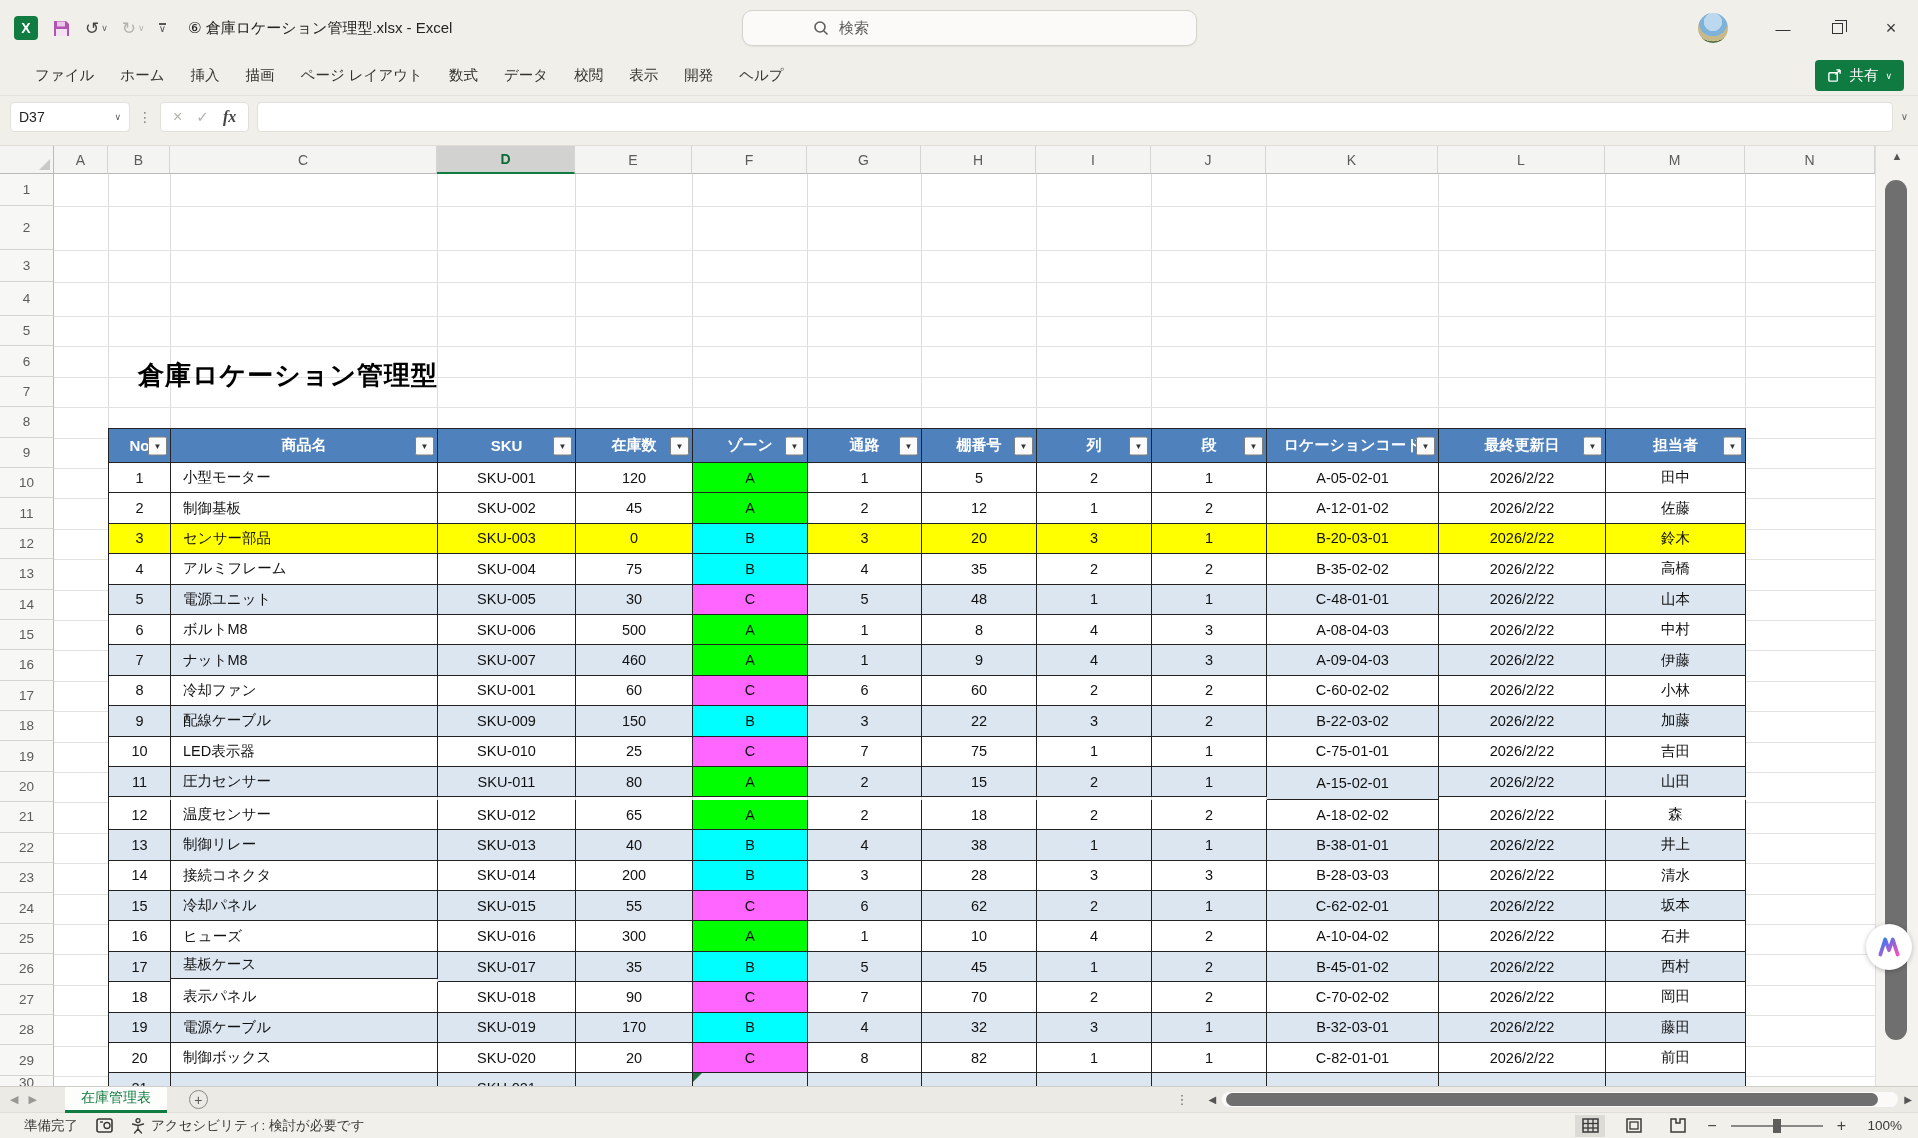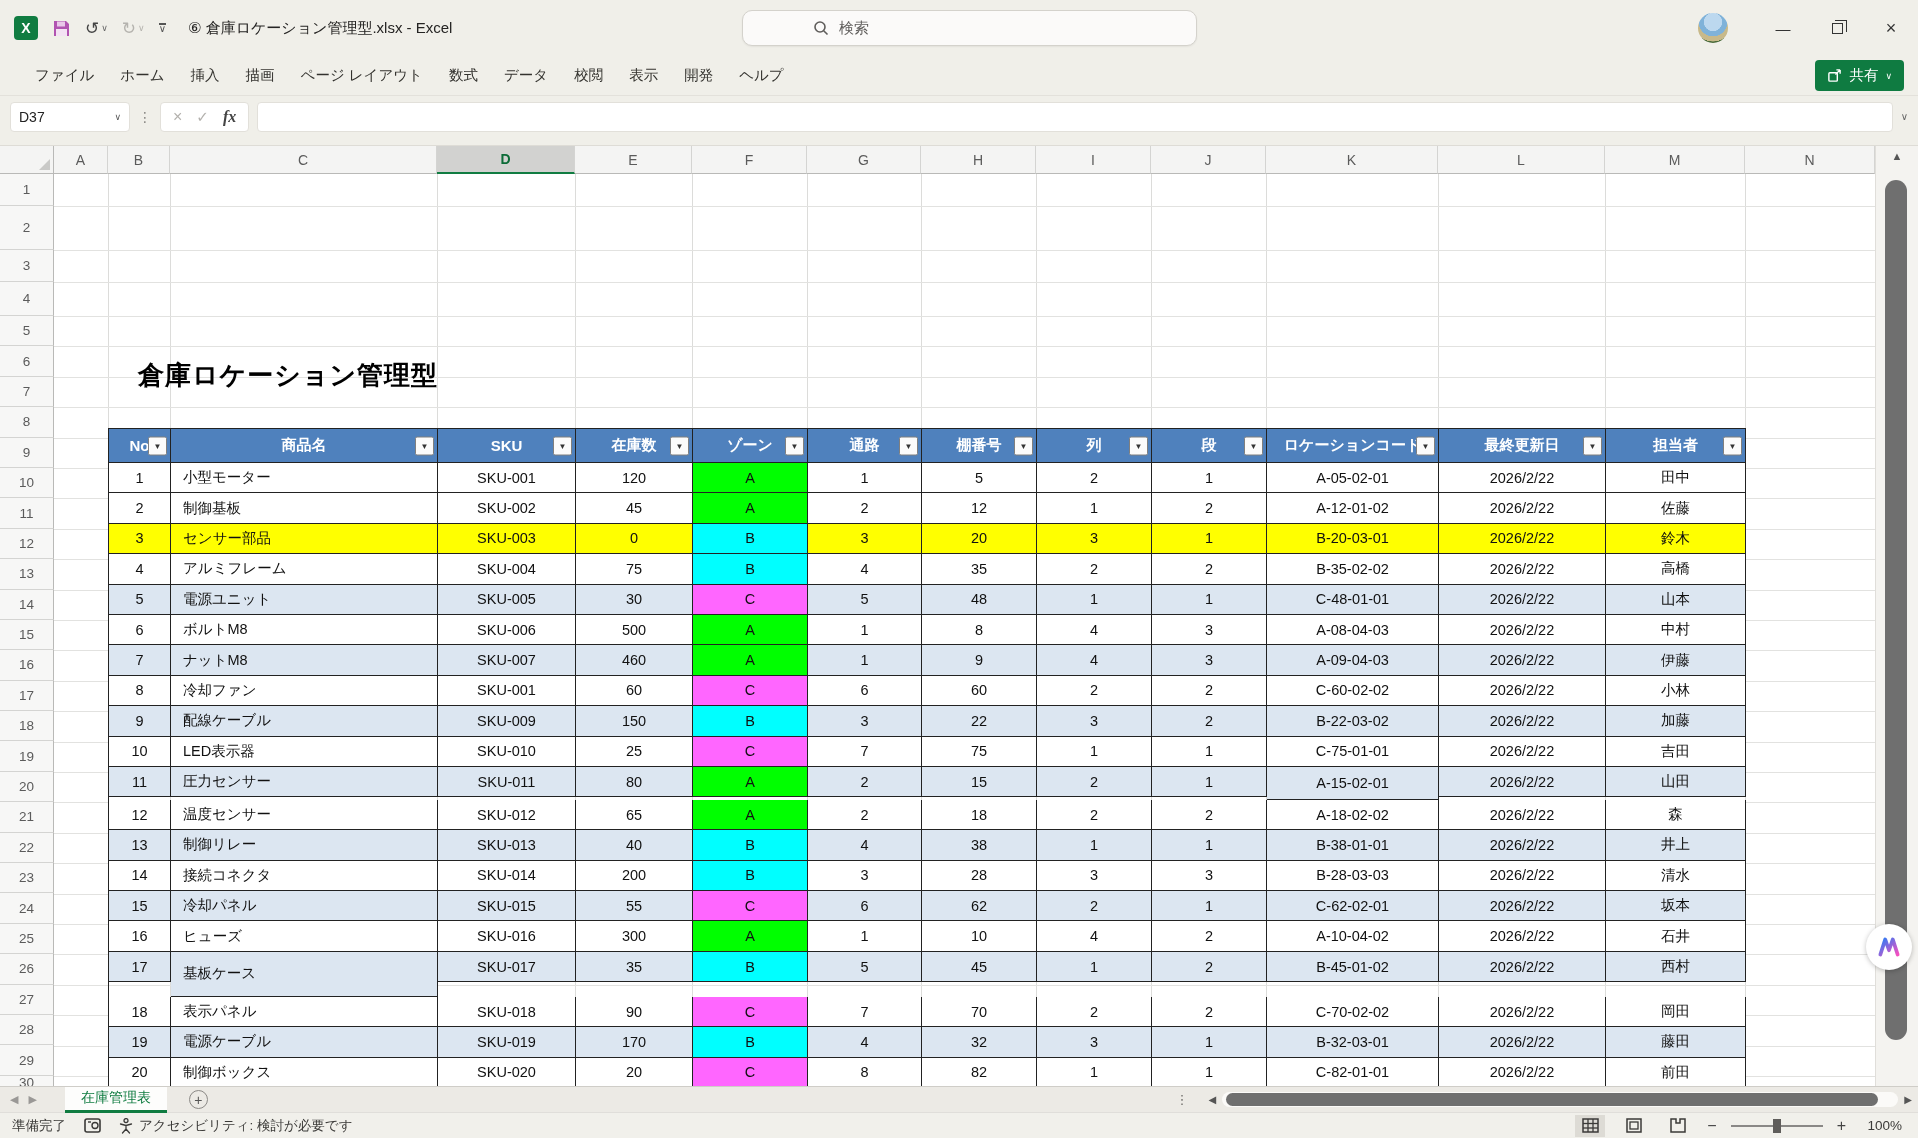--- a/index.html
+++ b/index.html
@@ -551,7 +551,7 @@
         </div>
         <div class="trow">
           <div class="tcell" style="width: 62px; height: 30.4px; background: rgb(220, 230, 241);">17</div>
-          <div class="tcell left" style="width: 267px; height: 45px; background: rgb(220, 230, 241);">基板ケース</div>
+          <div class="tcell left" style="width: 267px; height: 27px; background: rgb(220, 230, 241);">基板ケース</div>
           <div class="tcell" style="width: 138px; height: 30.4px; background: rgb(220, 230, 241);">SKU-017</div>
           <div class="tcell" style="width: 117px; height: 30.4px; background: rgb(220, 230, 241);">35</div>
           <div class="tcell" style="width: 115px; height: 30.4px; background: rgb(0, 255, 255);">B</div>

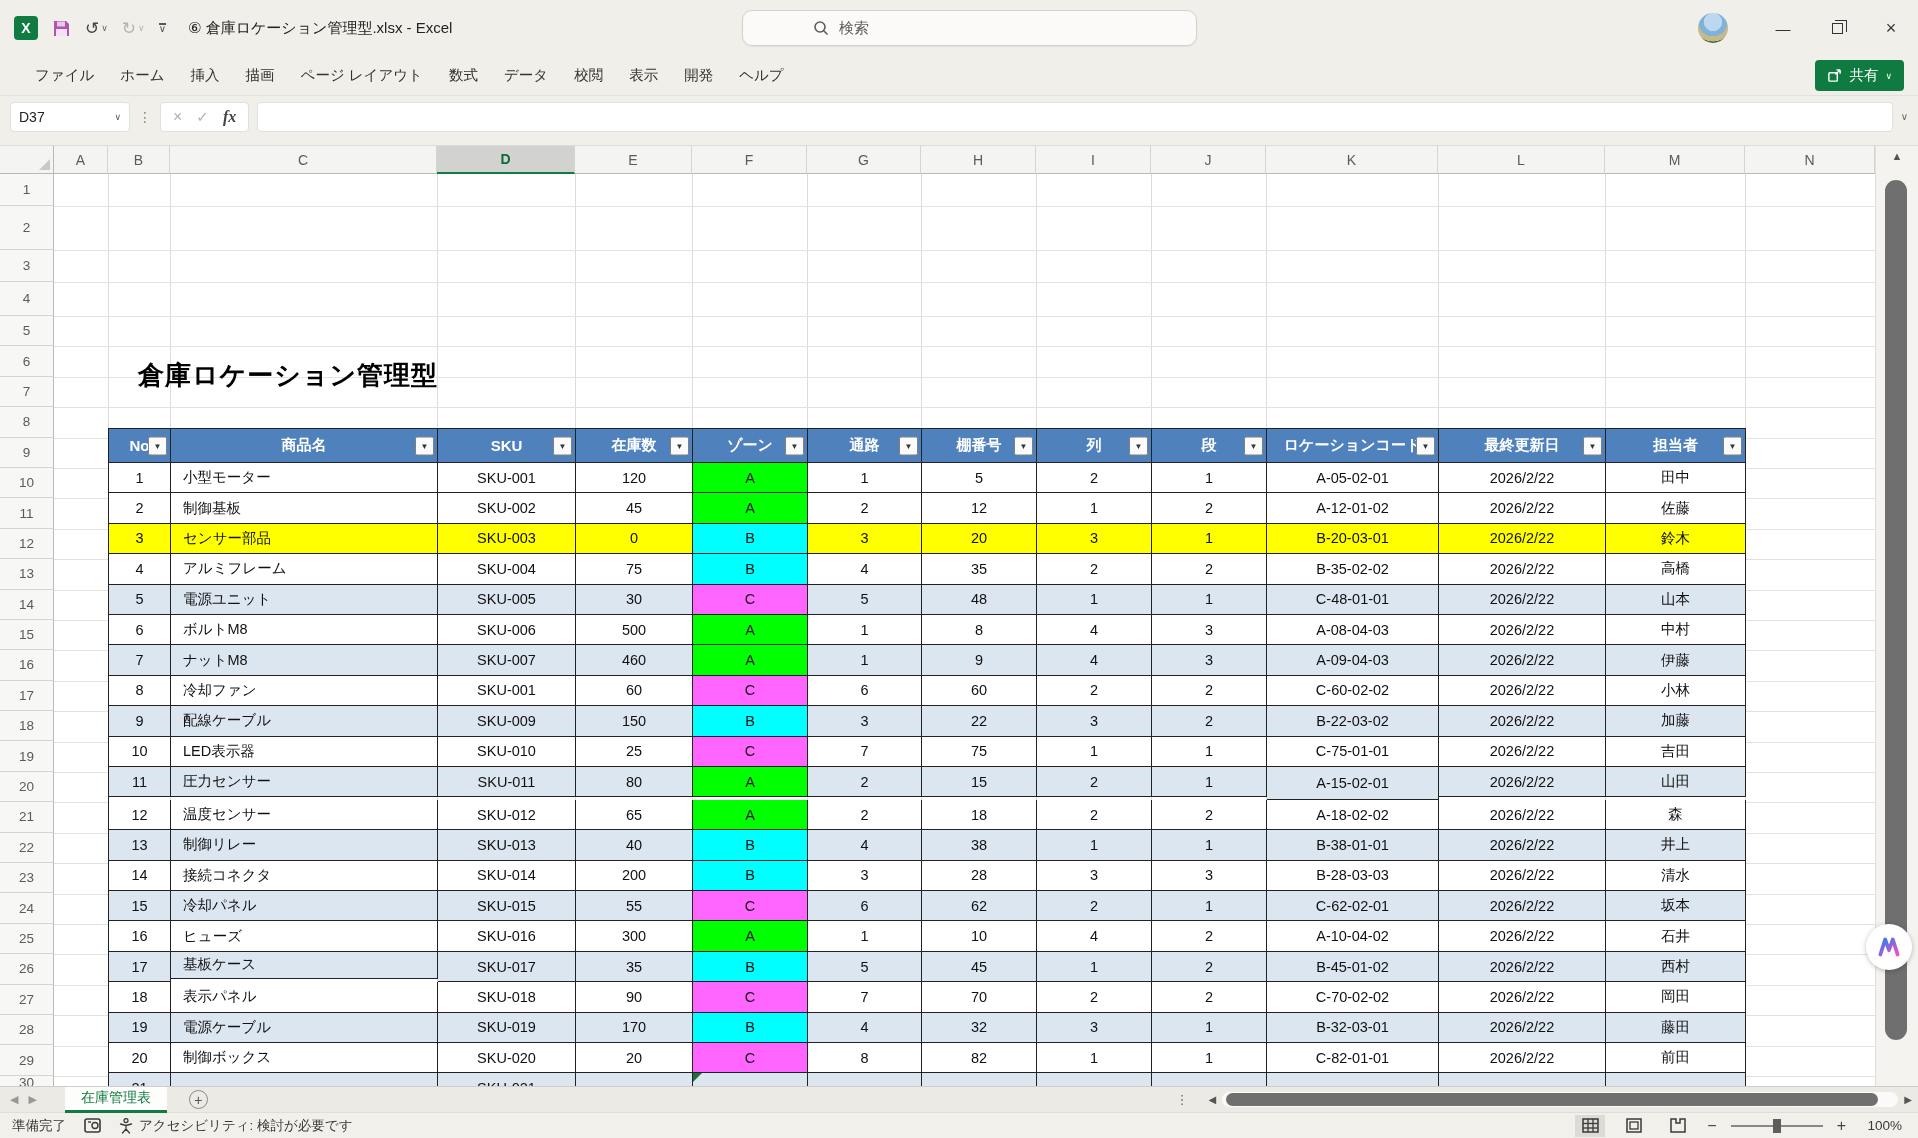--- a/index.html
+++ b/index.html
@@ -82,7 +82,7 @@
 
   
   .statusbar { height:26px; background:#f1f0eb; border-top:1px solid #e0deda; display:flex; align-items:center; font-size:13.5px; color:#3b3a38; }
-  .sb-left { display:flex; align-items:center; gap:18px; padding-left:12px; }
+  .sb-left { display:flex; align-items:center; gap:18px; padding-left:24px; }
   .sb-right { margin-left:auto; display:flex; align-items:center; gap:14px; padding-right:16px; }
   .view-btn { width:30px; height:22px; display:flex; align-items:center; justify-content:center; }
   .view-btn.sel { background:#dddbd5; }

